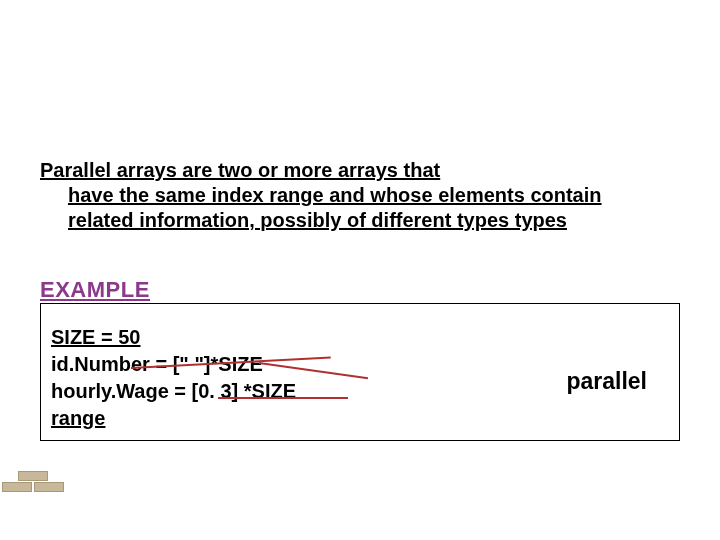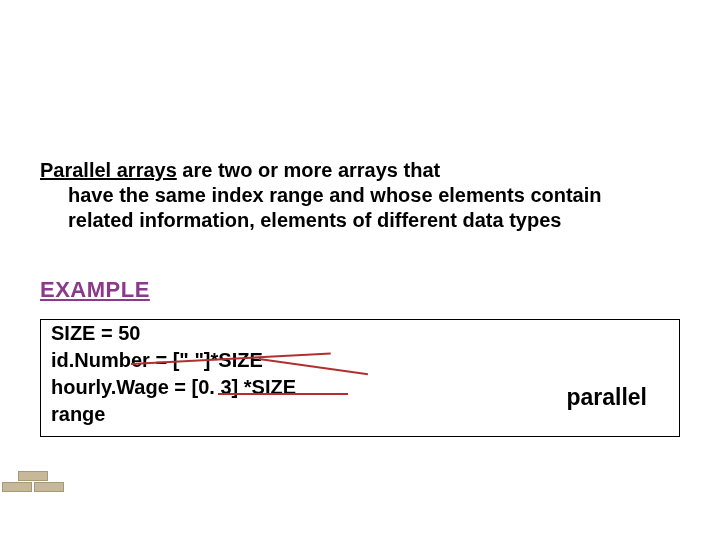--- a/index.html
+++ b/index.html
@@ -16,6 +16,7 @@
     top: 158px;
     left: 40px;
     right: 40px;
+    text-decoration: underline;
   }
   .definition {
     font-size: 20px;

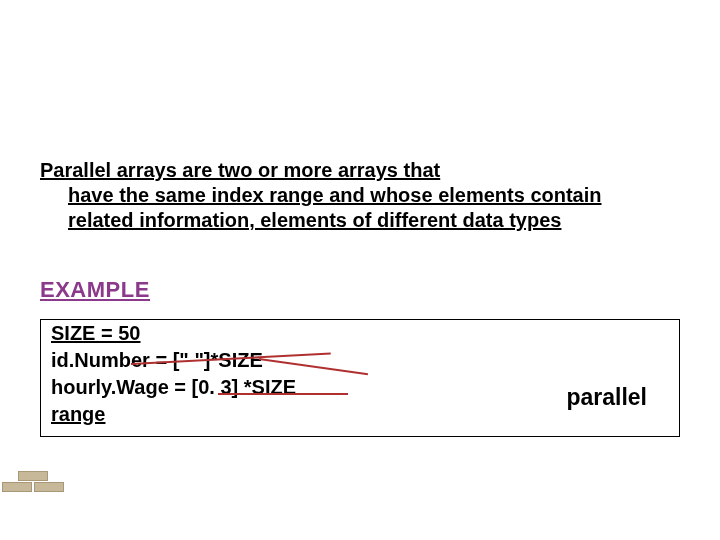--- a/index.html
+++ b/index.html
@@ -107,7 +107,7 @@
 
   <div class="definition">
     <span class="term">Parallel arrays</span><span> are two or more arrays that</span>
-    <span class="cont">have the same index range and whose elements contain related information, elements of different data types</span>
+    <span class="cont">have the same index range and whose elements contain related information, possibly of different types types</span>
   </div>
 
   <div class="example-heading">EXAMPLE</div>

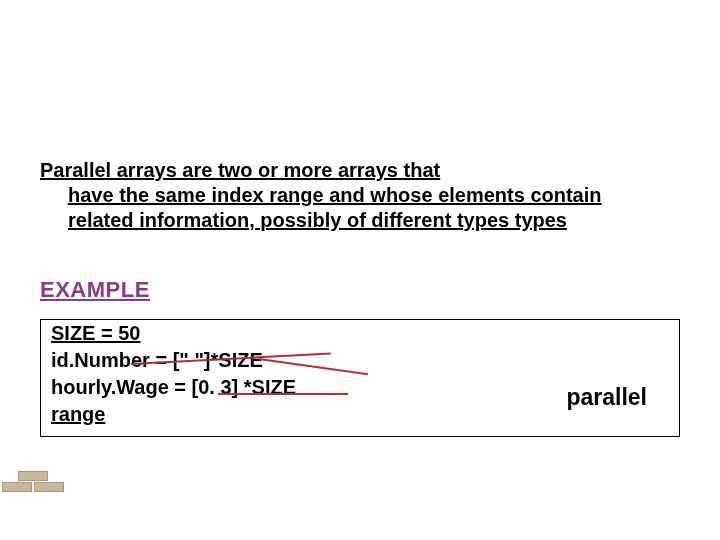--- a/index.html
+++ b/index.html
@@ -43,8 +43,8 @@
   }
   .code-box {
     border: 1.5px solid #000;
-    margin-top: 16px;
-    padding: 0 10px 8px 10px;
+    margin-top: 0;
+    padding: 20px 10px 8px 10px;
     font-size: 20px;
     font-weight: bold;
     color: #000;

